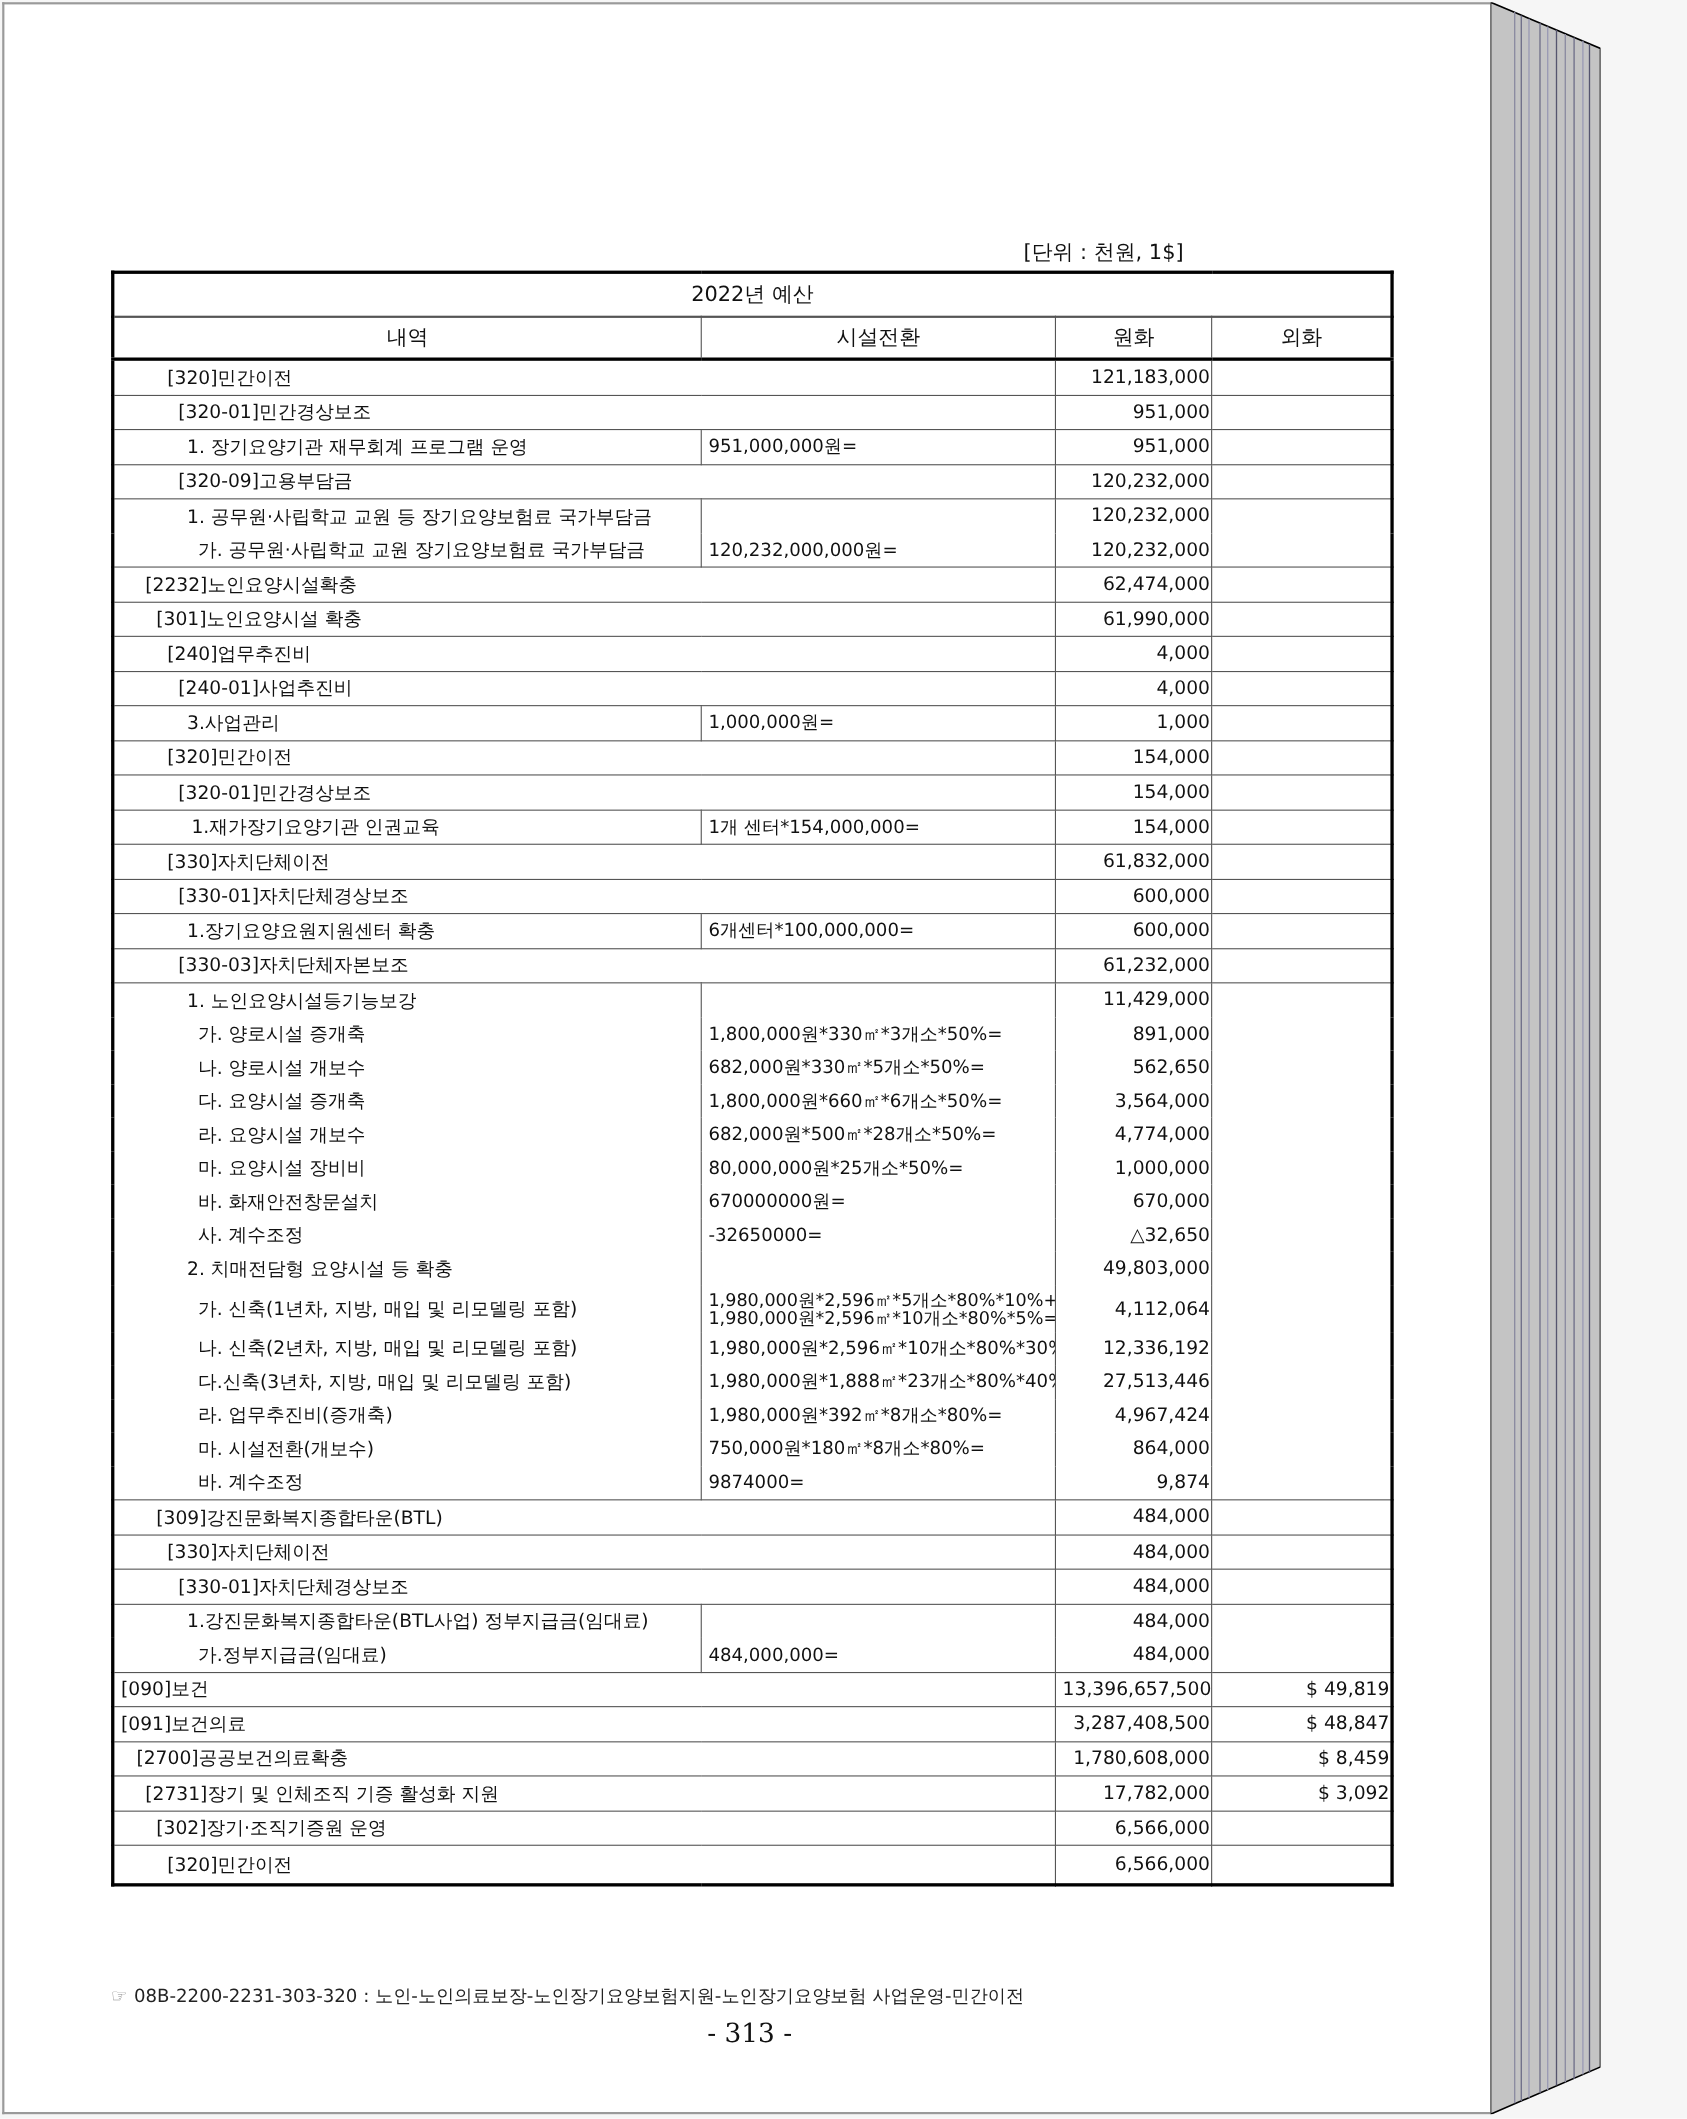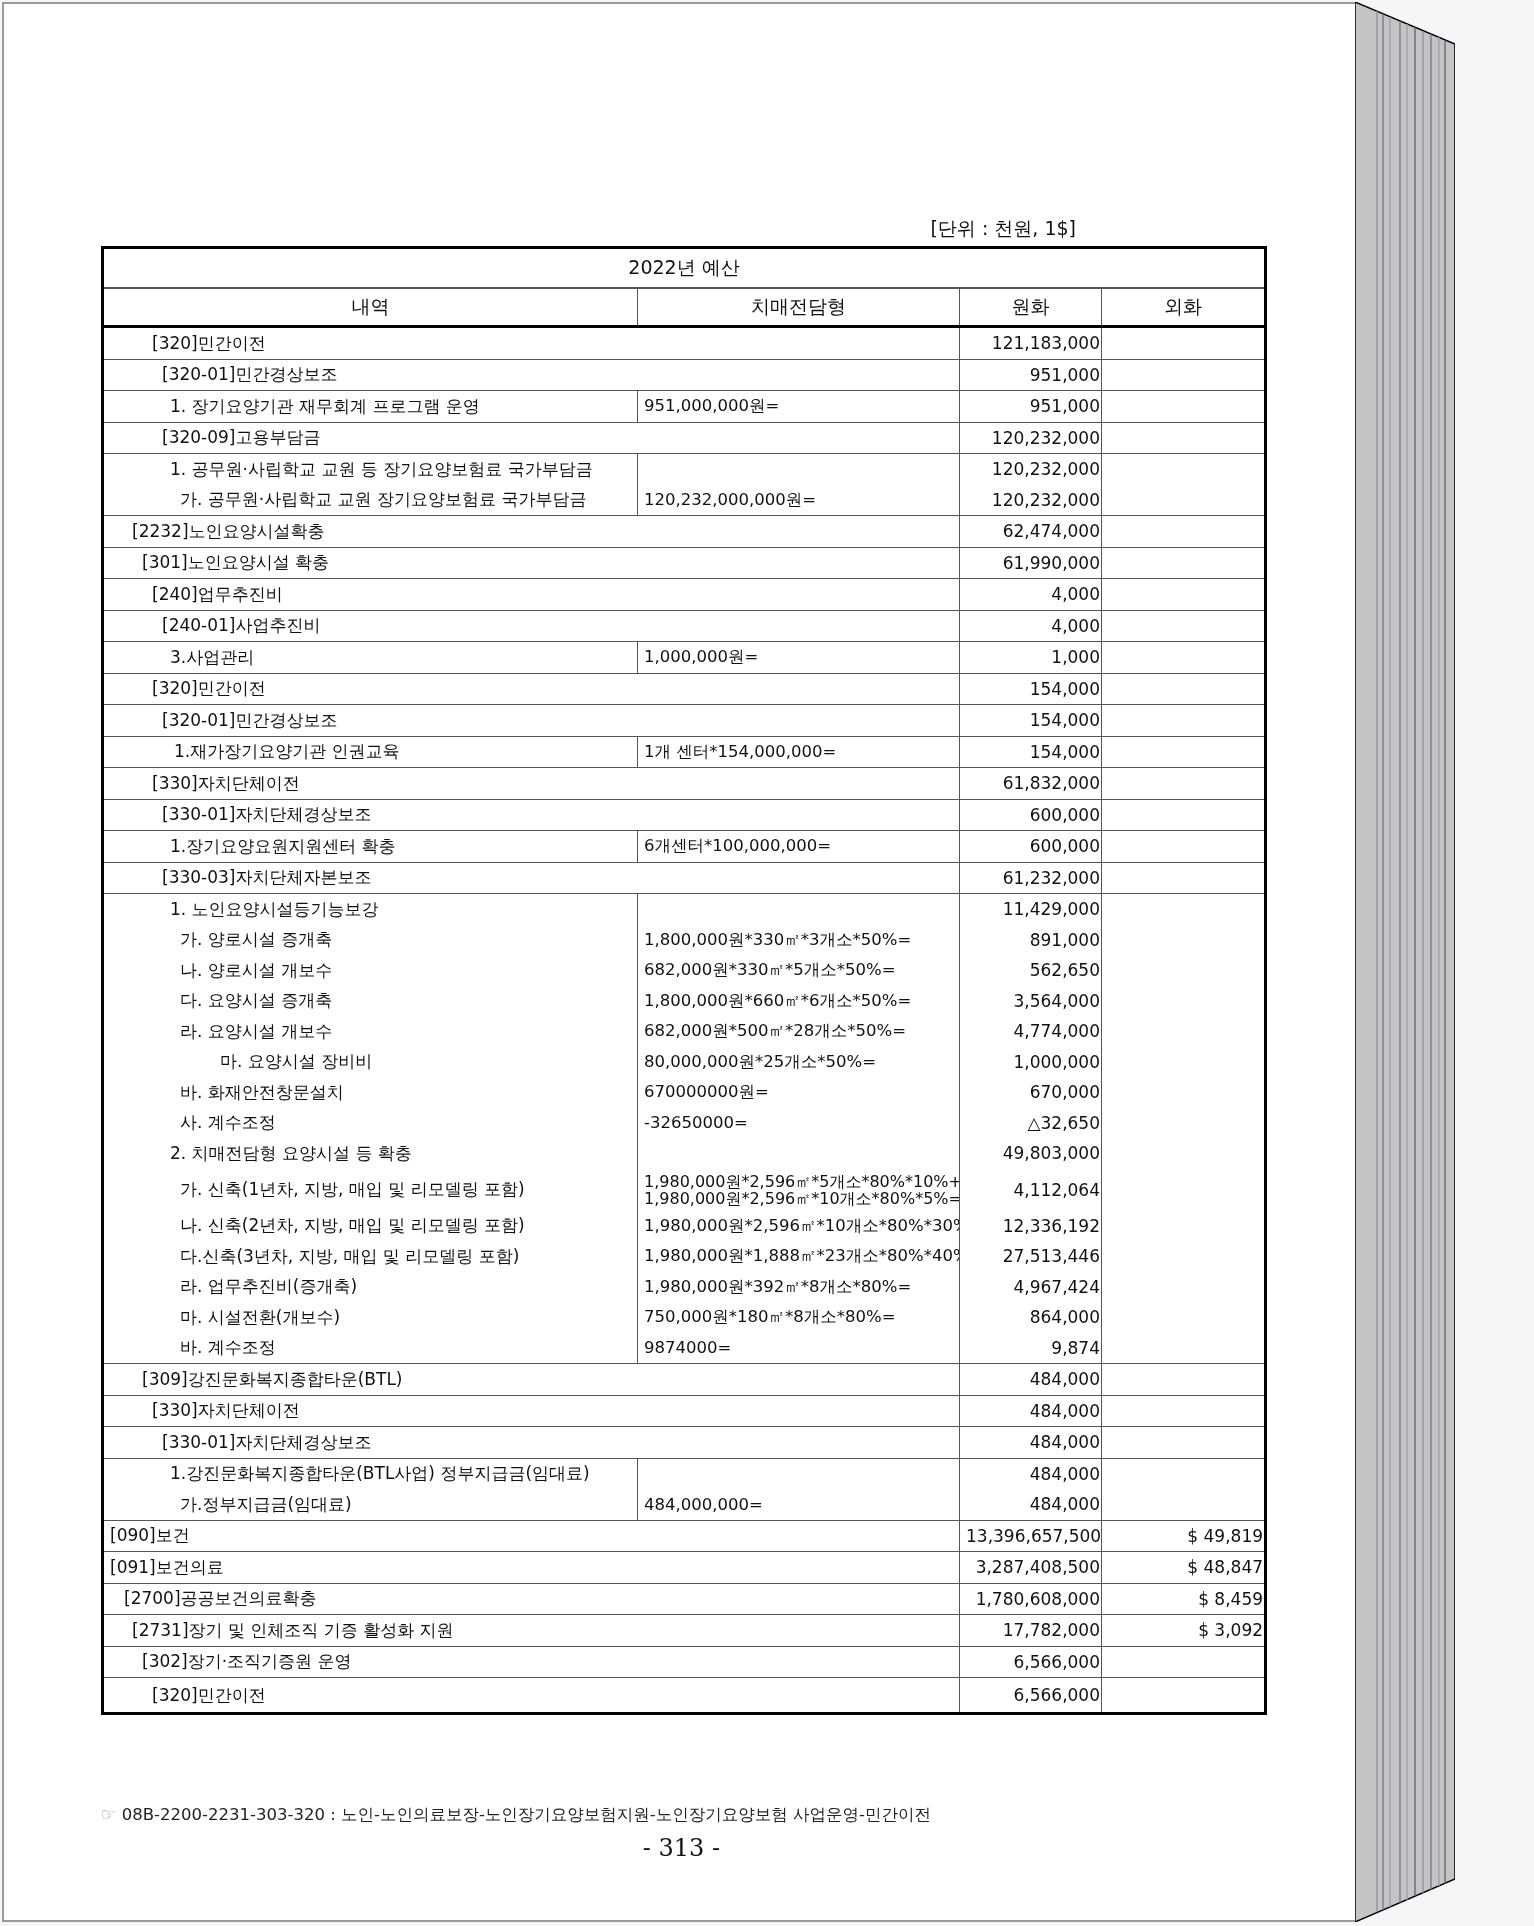--- a/index.html
+++ b/index.html
@@ -44,7 +44,7 @@
         </tr>
       <tr class="colhead">
         <th>내역</th>
-        <th>치매전담형</th>
+        <th>시설전환</th>
         <th>원화</th>
         <th>외화</th>
       </tr>

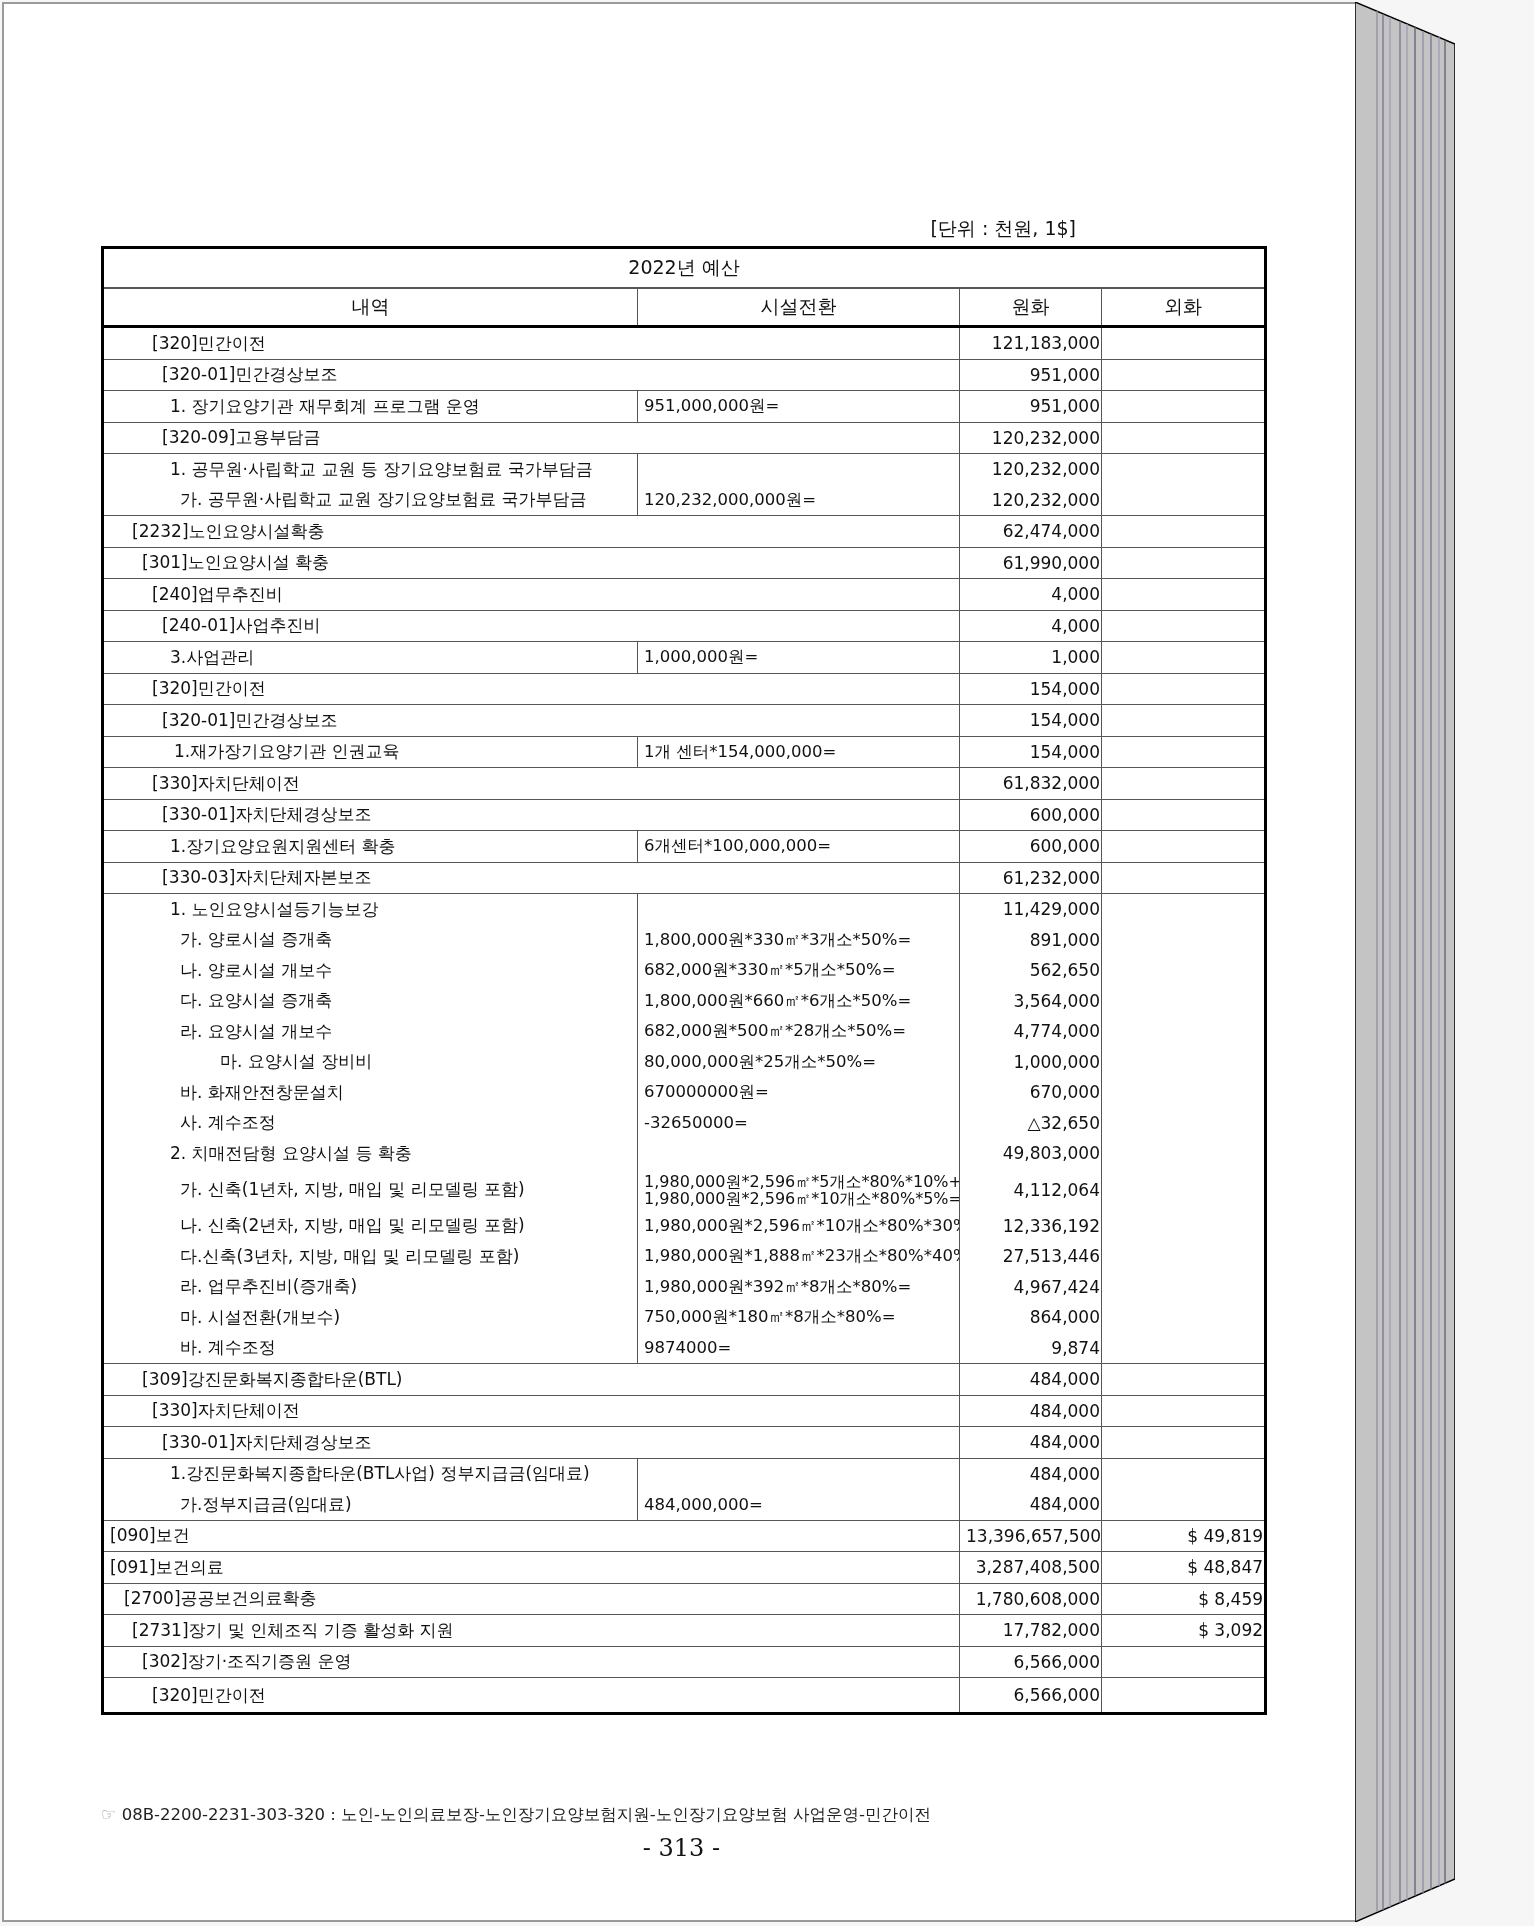--- a/index.html
+++ b/index.html
@@ -199,7 +199,7 @@
           <td class="fx"></td>
         </tr>
         <tr class="nob nob2">
-          <td style="padding-left: 116px;">마. 요양시설 장비비</td>
+          <td style="padding-left: 76px;">마. 요양시설 장비비</td>
           <td class="basis">
             <div>80,000,000원*25개소*50%=</div>
           </td>

